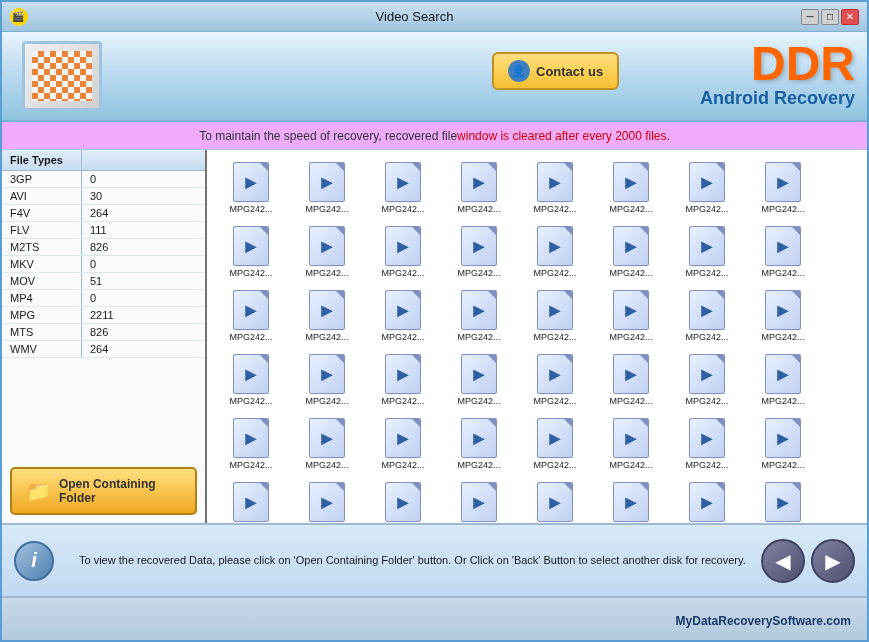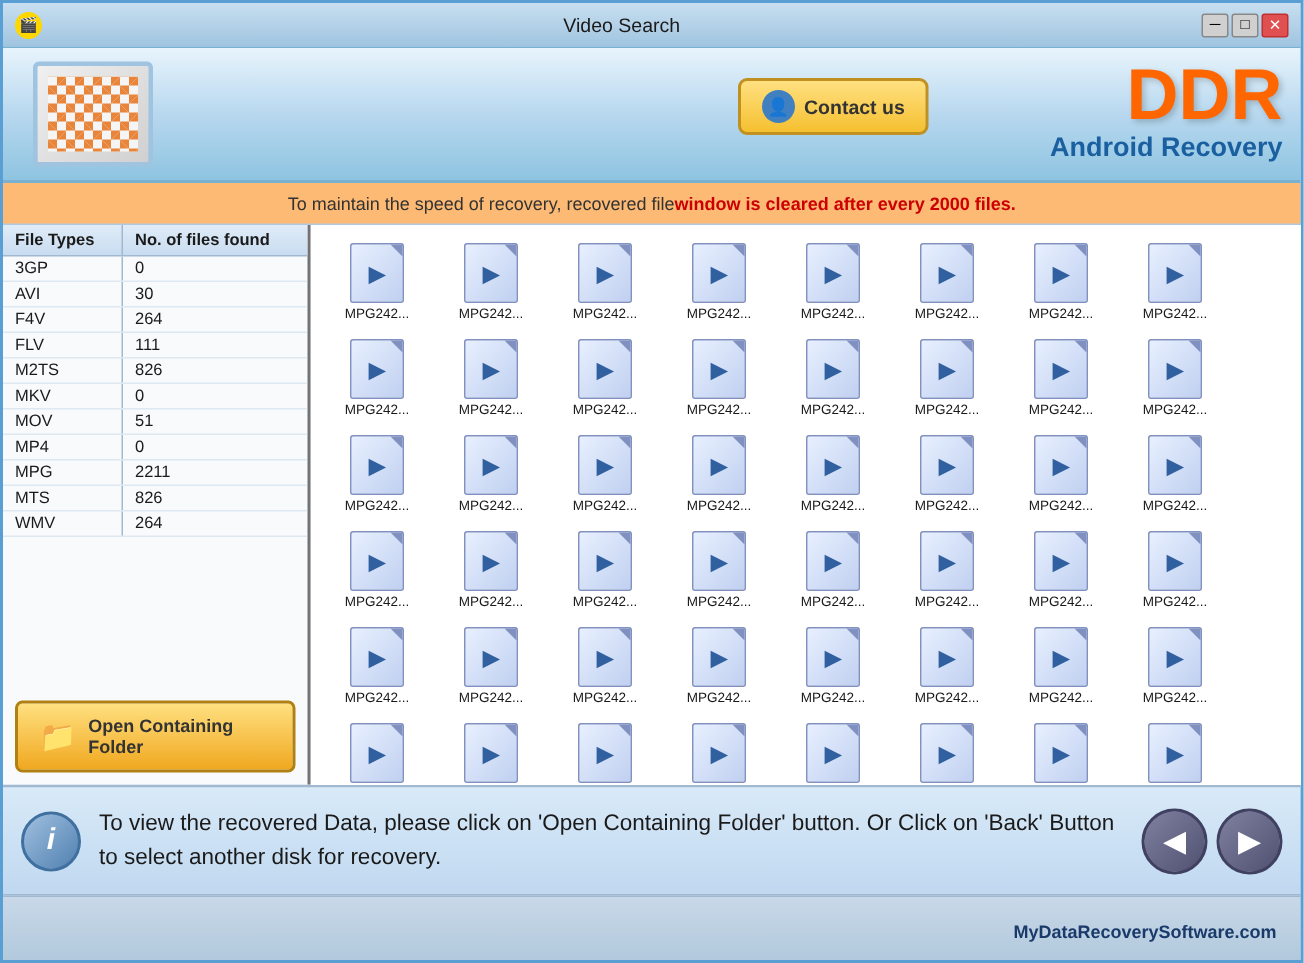--- a/index.html
+++ b/index.html
@@ -142,7 +142,7 @@
     
     .info-bar {
       height: 28px;
-      background: #fdba74;
+      background: #f0abfc;
       display: flex;
       align-items: center;
       justify-content: center;

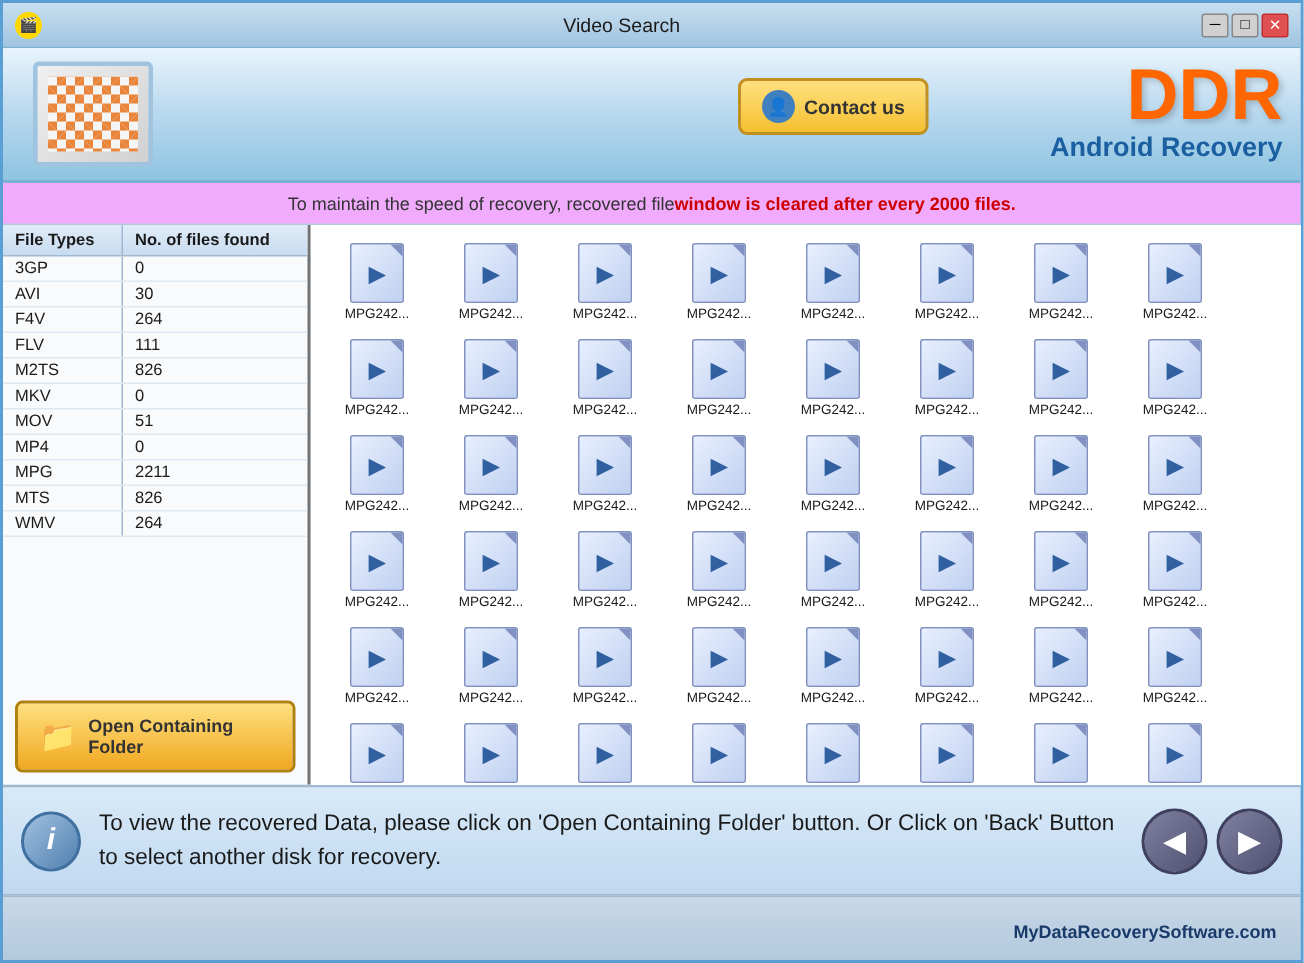--- a/index.html
+++ b/index.html
@@ -151,7 +151,7 @@
       color: #333;
       text-align: center;
     }
-    .info-bar span.highlight { color: #cc0000; font-weight: bold; }
+    .info-bar span.highlight { color: #cc0000; font-weight: normal; }
 
     
     .main-content {

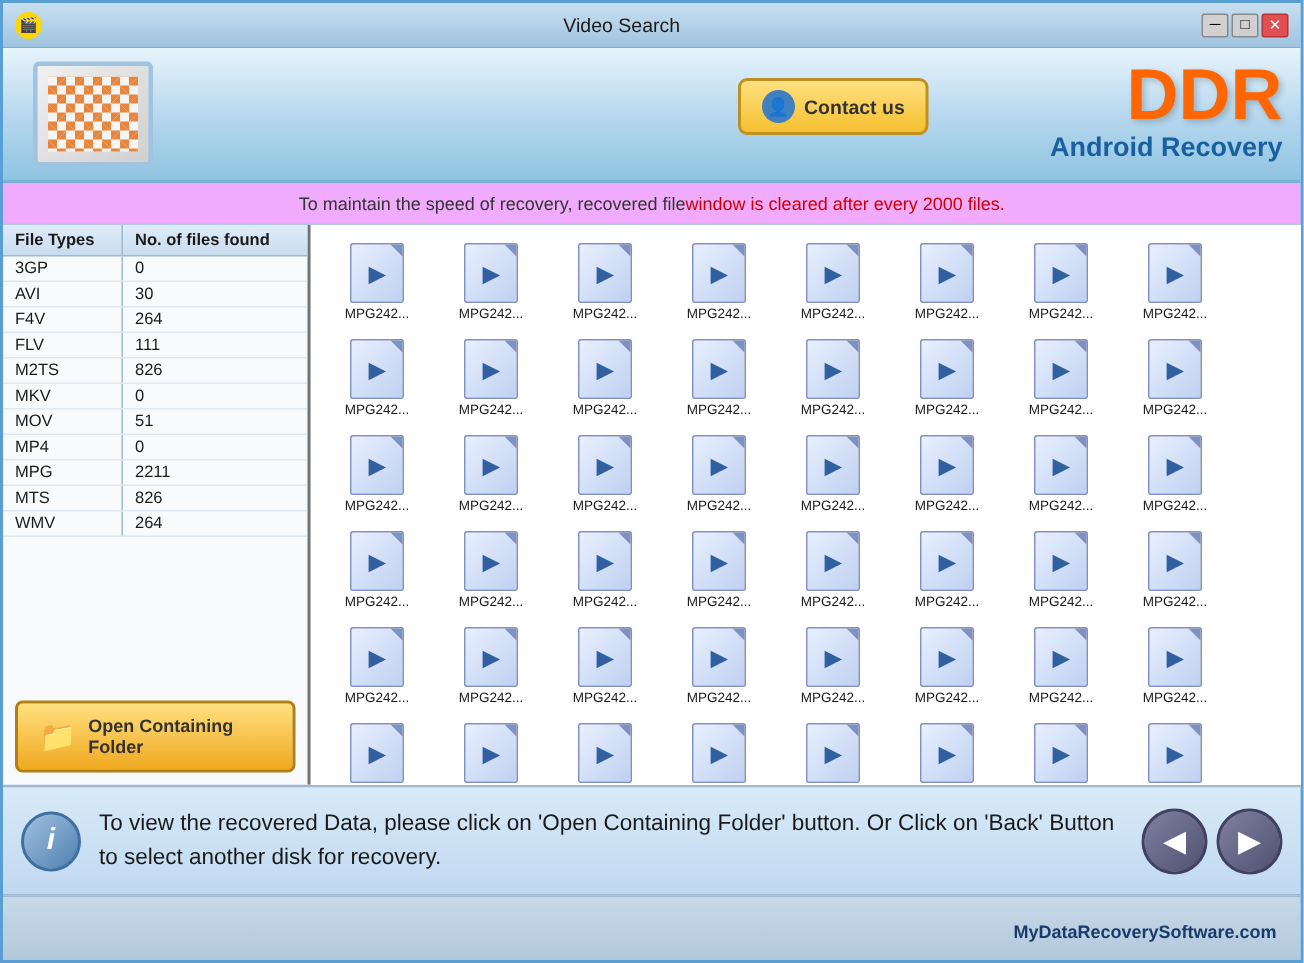--- a/index.html
+++ b/index.html
@@ -386,7 +386,6 @@
     <div class="file-table">
       <div class="file-table-header">
         <div class="col col-type">File Types</div>
-        <div class="col col-count">No. of files found</div>
       </div>
       <div class="file-table-body" id="table-body">
       <div class="file-table-row">

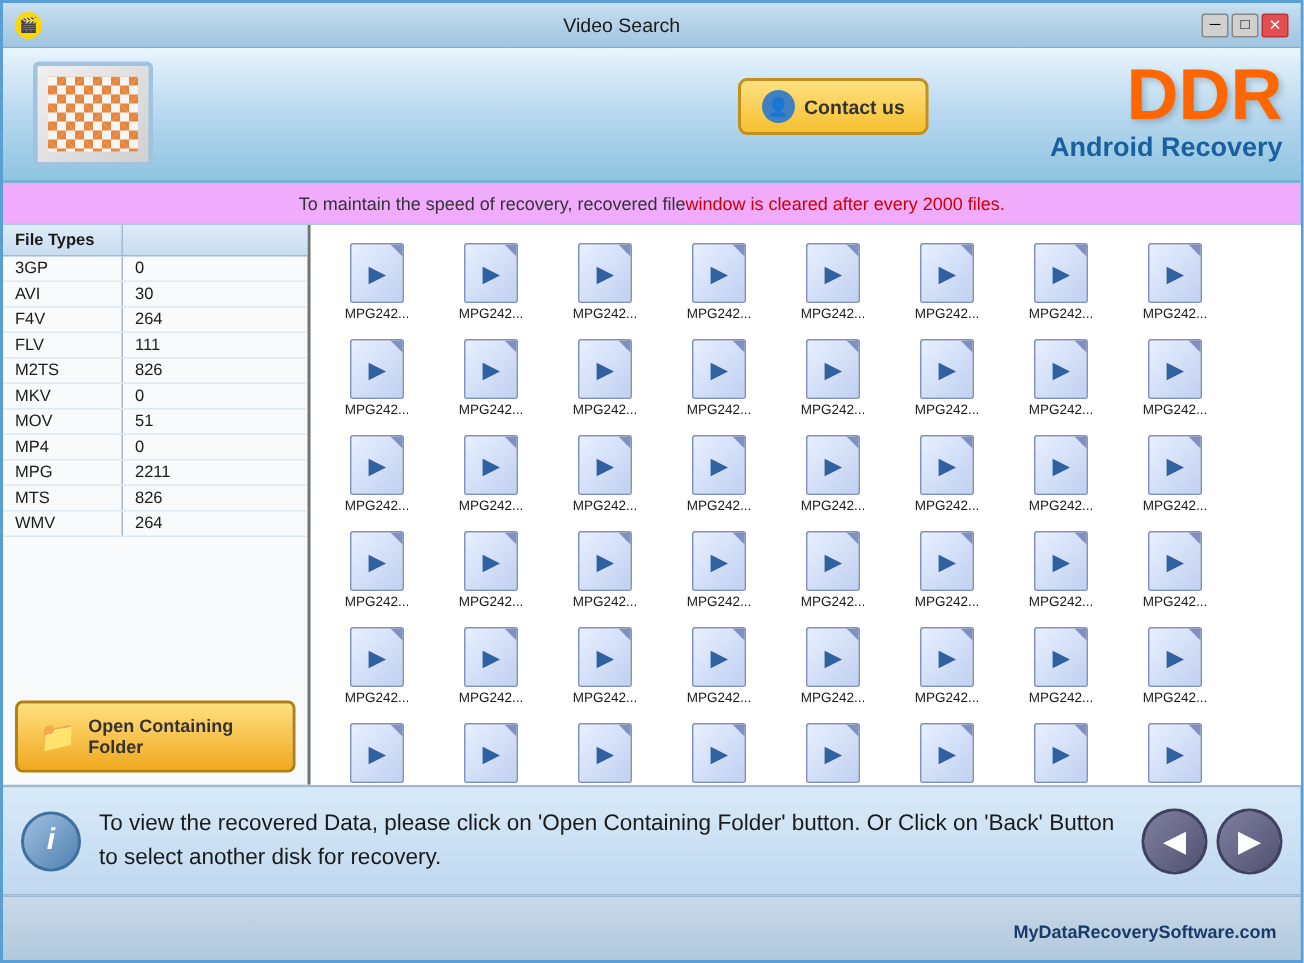--- a/index.html
+++ b/index.html
@@ -305,9 +305,10 @@
     }
     .bottom-info-text {
       flex: 1;
-      font-size: 15px;
+      font-size: 11px;
       color: #1a1a1a;
       line-height: 1.5;
+      margin-left: 13px;
     }
     .nav-buttons {
       display: flex;

